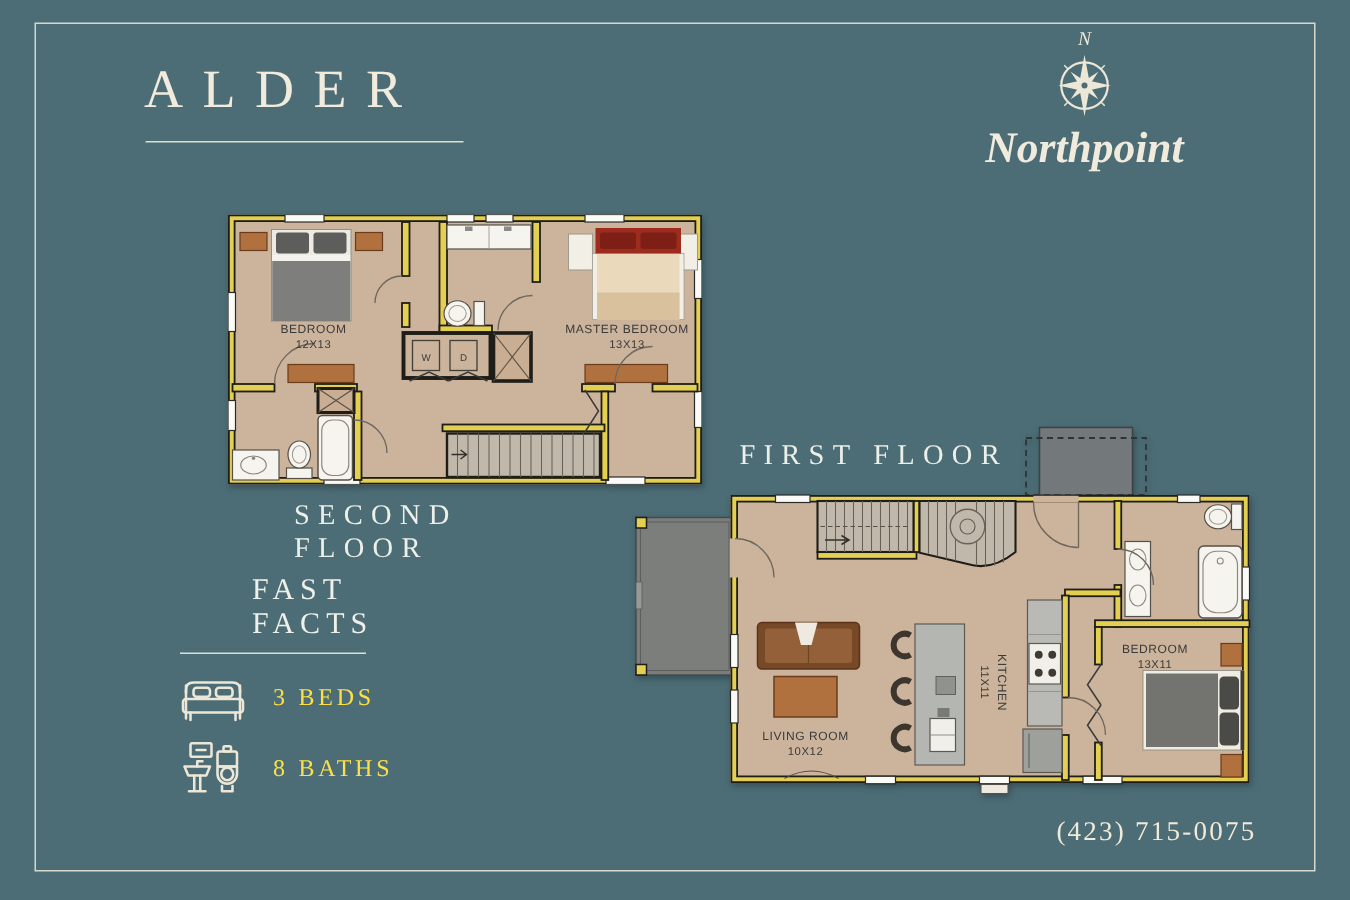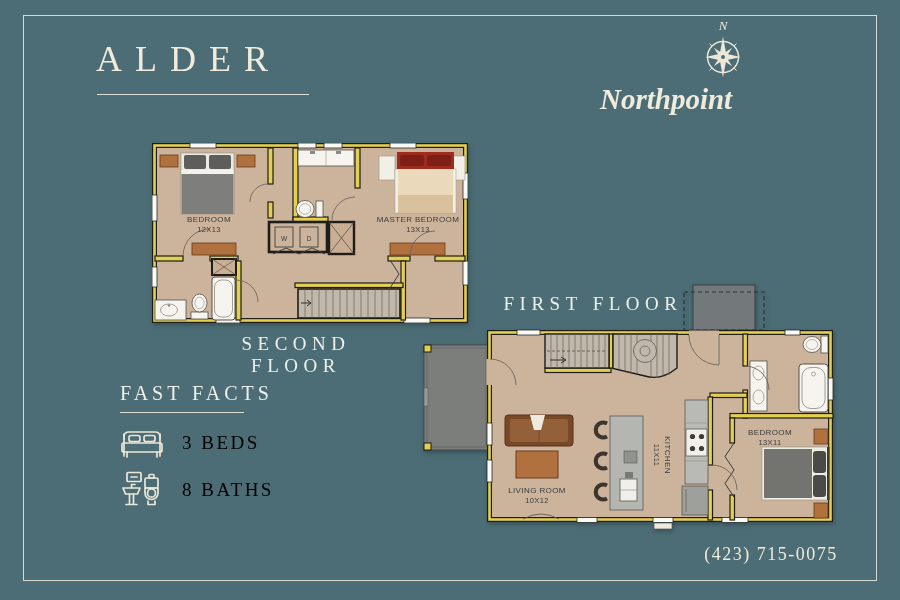--- a/index.html
+++ b/index.html
@@ -15,7 +15,7 @@
   .title-rule{margin:14px auto 0;width:212px;height:0;border-top:1.5px solid rgba(240,236,222,.9);}
   
   .compass{position:absolute;left:700px;top:16px;}
-  .brand-name{position:absolute;left:600px;top:84px;width:246px;
+  .brand-name{position:absolute;left:600px;top:84px;width:246px;text-align:center;
     font-style:italic;font-weight:bold;font-size:29px;line-height:31px;}
   
   .floor-label{position:absolute;width:200px;text-align:center;font-size:19px;letter-spacing:5.5px;color:#edf0e9;}

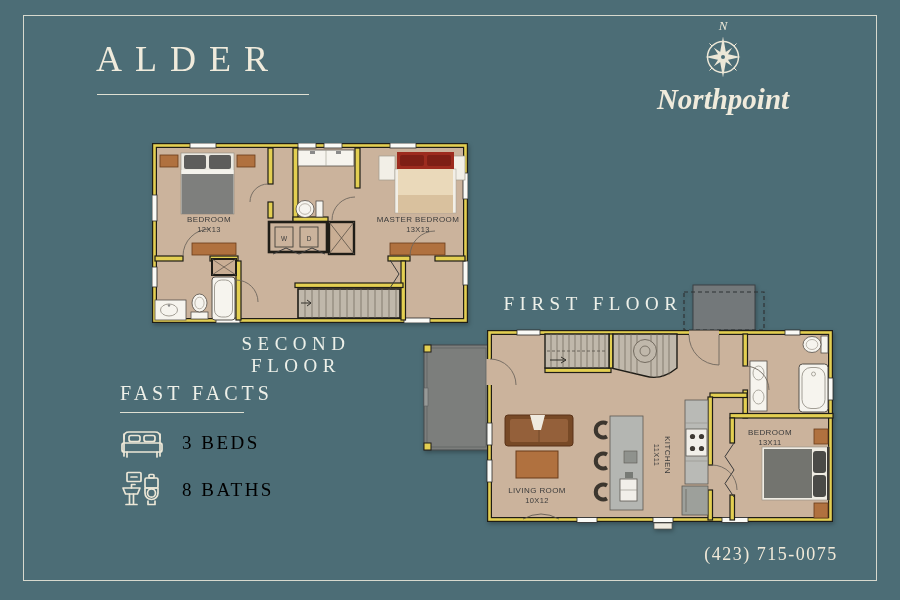--- a/index.html
+++ b/index.html
@@ -18,7 +18,7 @@
   .brand-name{position:absolute;left:600px;top:84px;width:246px;text-align:center;
     font-style:italic;font-weight:bold;font-size:29px;line-height:31px;}
   
-  .floor-label{position:absolute;width:200px;text-align:center;font-size:19px;letter-spacing:5.5px;color:#edf0e9;}
+  .floor-label{position:absolute;width:200px;font-size:19px;letter-spacing:5.5px;color:#edf0e9;}
   .fl-second{left:196px;top:333px;}
   .fl-first{left:493px;top:293px;}
   

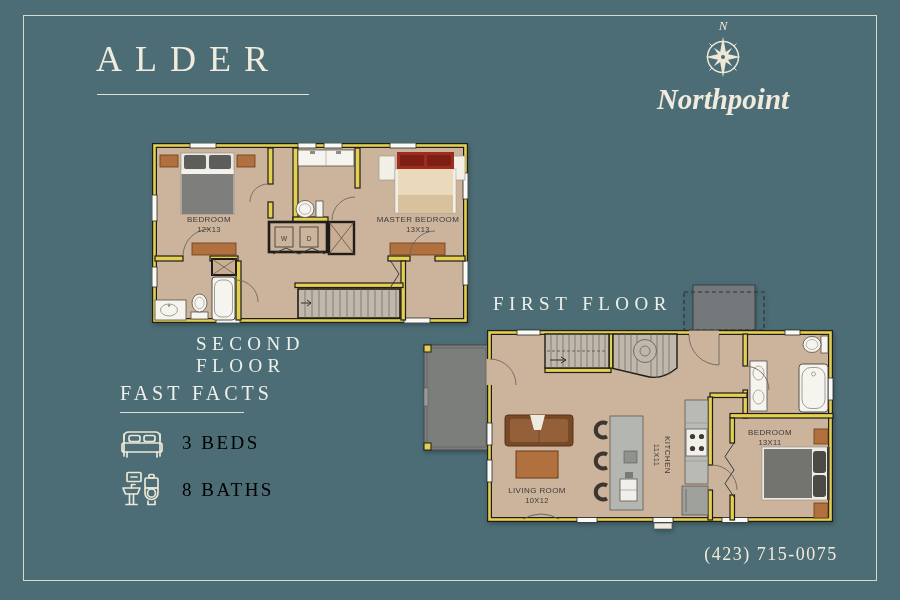--- a/index.html
+++ b/index.html
@@ -36,7 +36,7 @@
   .fix{fill:#f6f4ee;stroke:#55504a;}
   
   .fast-facts{position:absolute;left:120px;top:382px;width:190px;}
-  .ff-title{font-size:20px;letter-spacing:4px;color:#eef0e9;}
+  .ff-title{font-size:20px;letter-spacing:4px;color:#eef0e9;margin-left:48px;}
   .ff-rule{width:124px;height:0;border-top:1.5px solid rgba(240,236,222,.9);margin-top:7px;}
   .ff-row{display:flex;align-items:center;gap:18px;margin-top:13px;height:34px;}
   .ff-label{font-size:19px;letter-spacing:2.5px;color:#000000;}

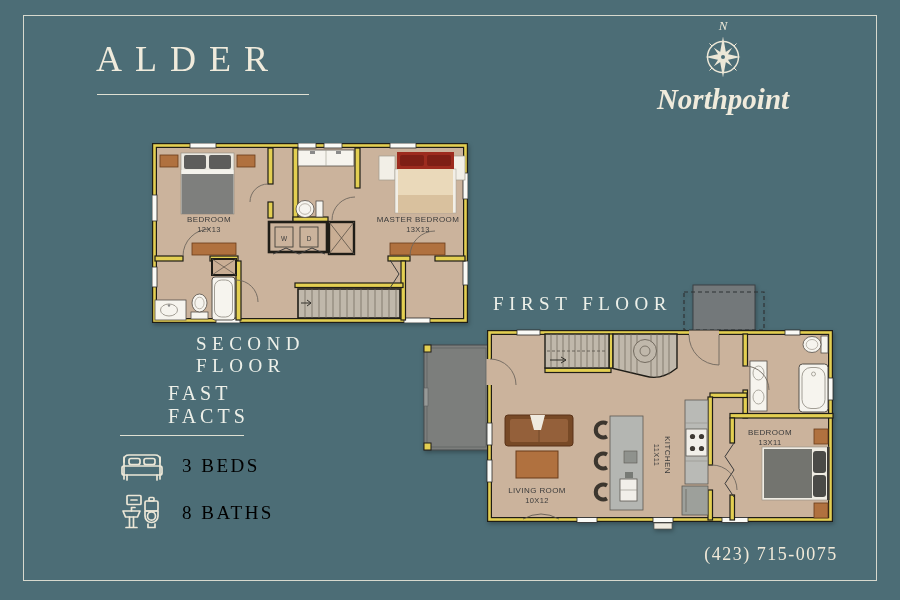--- a/index.html
+++ b/index.html
@@ -39,7 +39,7 @@
   .ff-title{font-size:20px;letter-spacing:4px;color:#eef0e9;margin-left:48px;}
   .ff-rule{width:124px;height:0;border-top:1.5px solid rgba(240,236,222,.9);margin-top:7px;}
   .ff-row{display:flex;align-items:center;gap:18px;margin-top:13px;height:34px;}
-  .ff-label{font-size:19px;letter-spacing:2.5px;color:#000000;}
+  .ff-label{font-size:16px;letter-spacing:2.5px;color:#fde047;}
   .ff-icon{flex:0 0 44px;}
   .ico{stroke:#ece7d7;stroke-width:1.7;fill:none;stroke-linecap:round;stroke-linejoin:round;}
   

